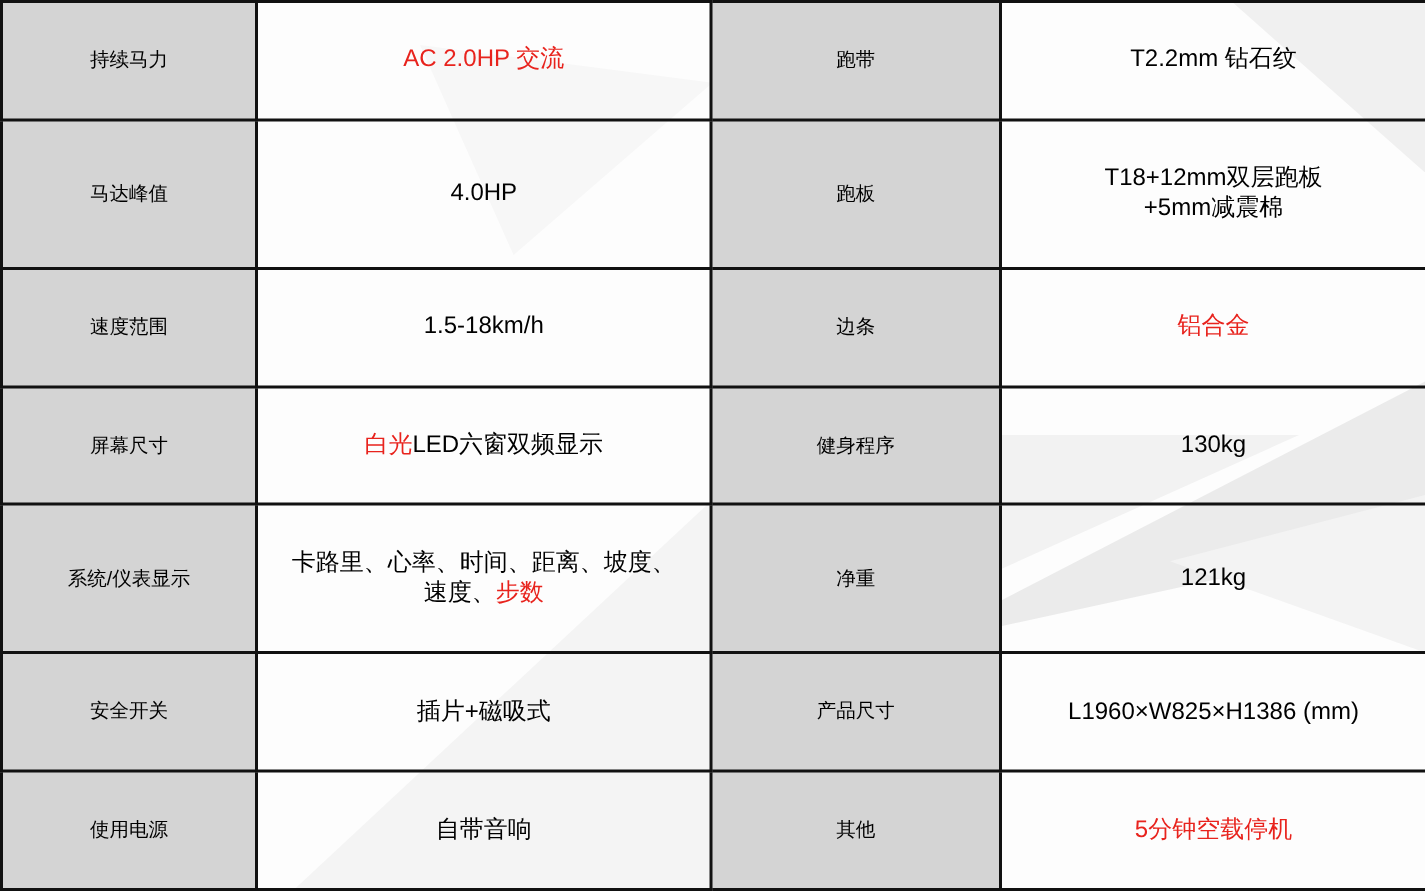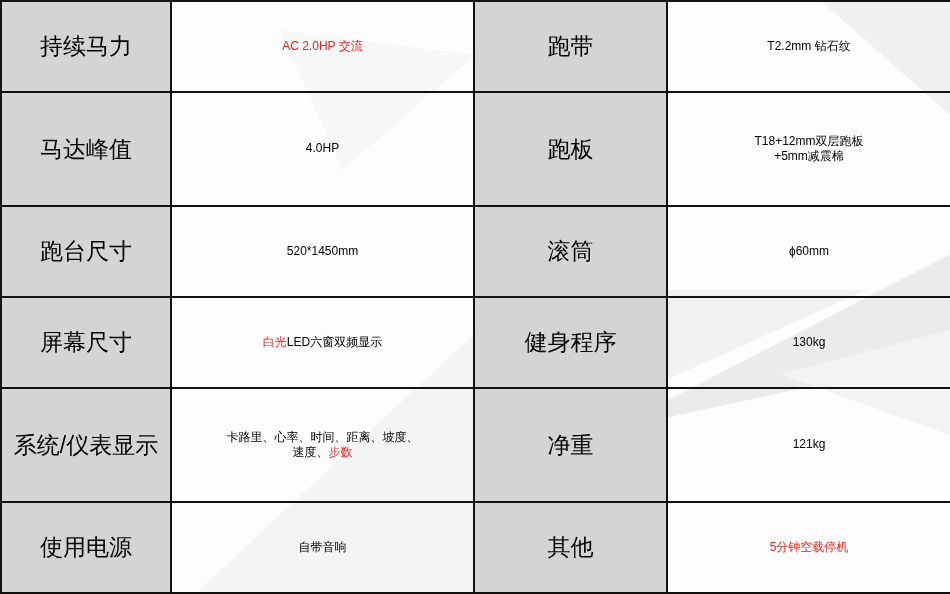--- a/index.html
+++ b/index.html
@@ -57,7 +57,7 @@
   }
   td.label-cell {
     background: var(--label-bg);
-    font-size: 23px;
+    font-size: 13px;
   }
   td.value-cell {
     background: transparent;

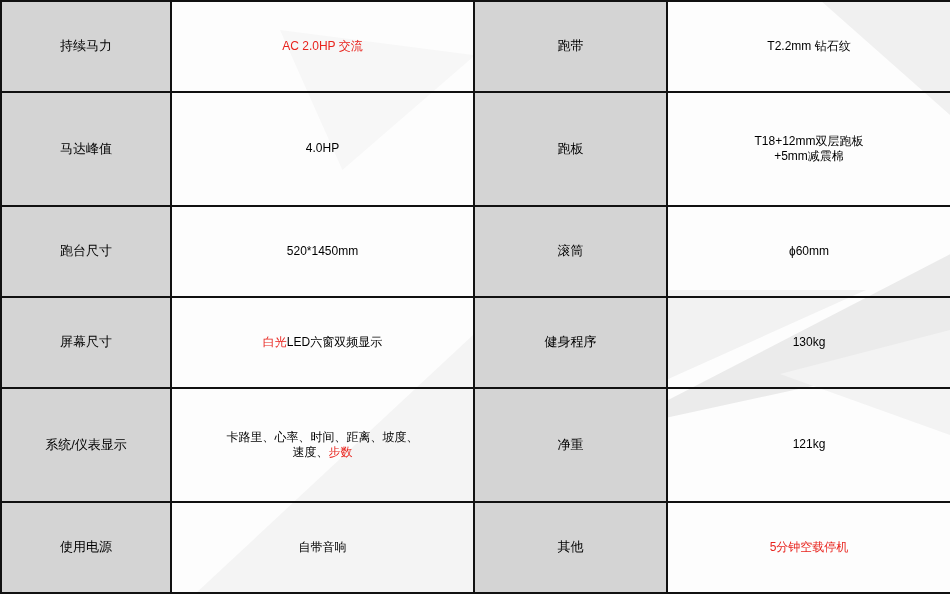--- a/index.html
+++ b/index.html
@@ -61,7 +61,7 @@
   }
   td.value-cell {
     background: transparent;
-    font-size: 12px;
+    font-size: 16px;
     white-space: pre-line;
   }
   tr.row-normal { height: 44px; }

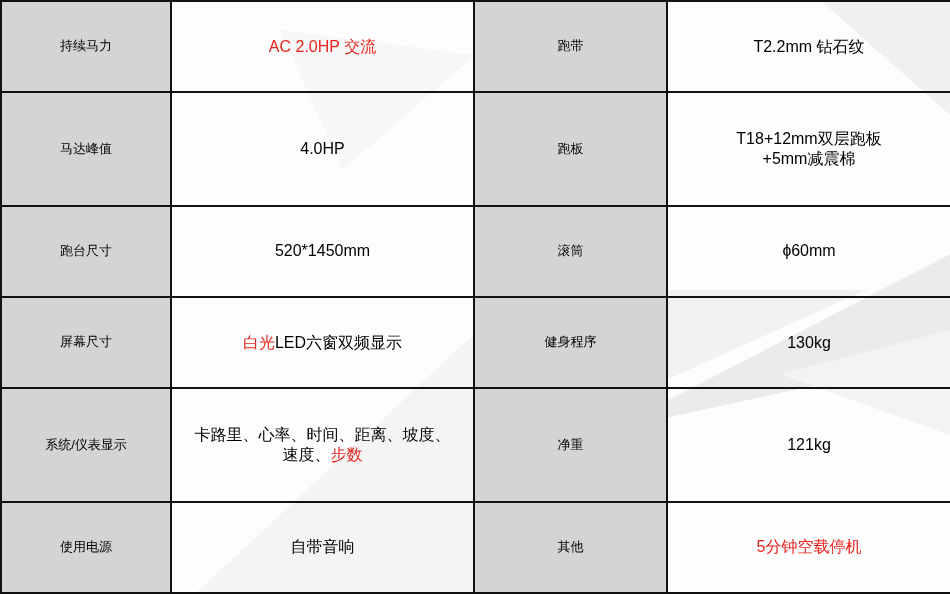--- a/index.html
+++ b/index.html
@@ -102,6 +102,12 @@
 +5mm减震棉</span></td>
       </tr>
       <tr class="row-normal">
+        <td class="label-cell"><span>速度范围</span></td>
+        <td class="value-cell"><span>1.5-18km/h</span></td>
+        <td class="label-cell"><span>边条</span></td>
+        <td class="value-cell"><span class="red">铝合金</span></td>
+      </tr>
+      <tr class="row-normal">
         <td class="label-cell"><span>跑台尺寸</span></td>
         <td class="value-cell"><span>520*1450mm</span></td>
         <td class="label-cell"><span>滚筒</span></td>

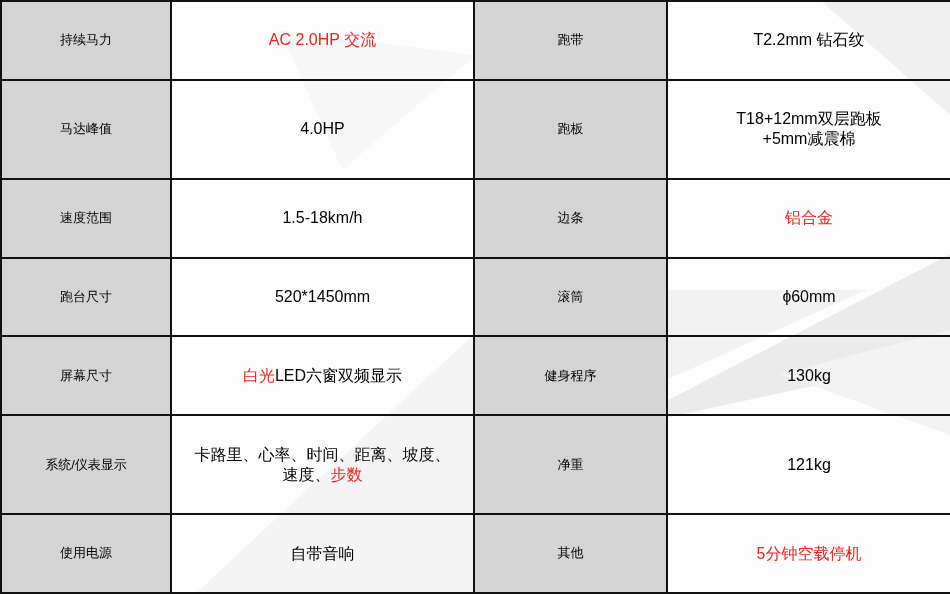--- a/index.html
+++ b/index.html
@@ -108,12 +108,6 @@
         <td class="value-cell"><span class="red">铝合金</span></td>
       </tr>
       <tr class="row-normal">
-        <td class="label-cell"><span>跑台尺寸</span></td>
-        <td class="value-cell"><span>520*1450mm</span></td>
-        <td class="label-cell"><span>滚筒</span></td>
-        <td class="value-cell"><span>ɸ60mm</span></td>
-      </tr>
-      <tr class="row-normal">
         <td class="label-cell"><span>屏幕尺寸</span></td>
         <td class="value-cell"><span class="red">白光</span><span>LED六窗双频显示</span></td>
         <td class="label-cell"><span>健身程序</span></td>

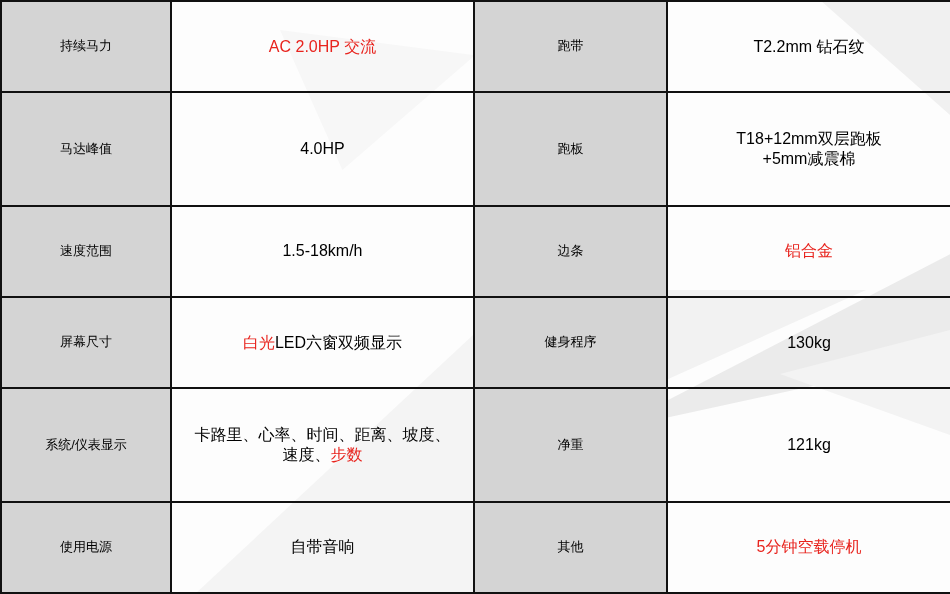--- a/index.html
+++ b/index.html
@@ -121,6 +121,12 @@
         <td class="value-cell"><span>121kg</span></td>
       </tr>
       <tr class="row-normal">
+        <td class="label-cell"><span>安全开关</span></td>
+        <td class="value-cell"><span>插片+磁吸式</span></td>
+        <td class="label-cell"><span>产品尺寸</span></td>
+        <td class="value-cell"><span>L1960×W825×H1386 (mm)</span></td>
+      </tr>
+      <tr class="row-normal">
         <td class="label-cell"><span>使用电源</span></td>
         <td class="value-cell"><span>自带音响</span></td>
         <td class="label-cell"><span>其他</span></td>

